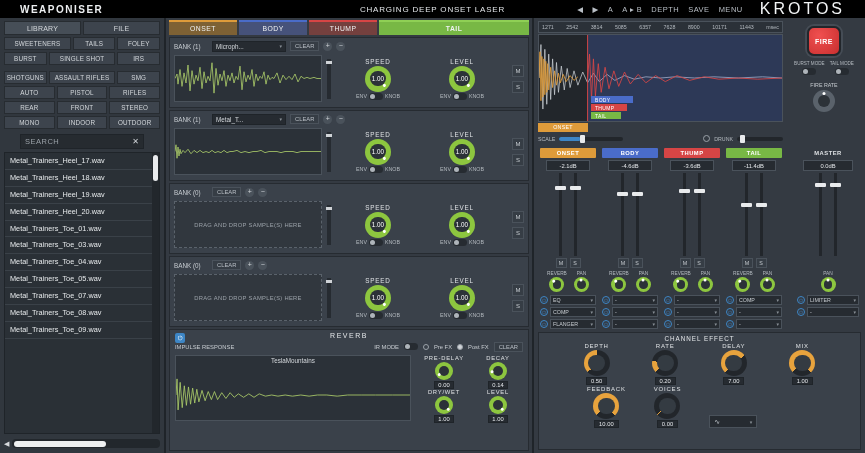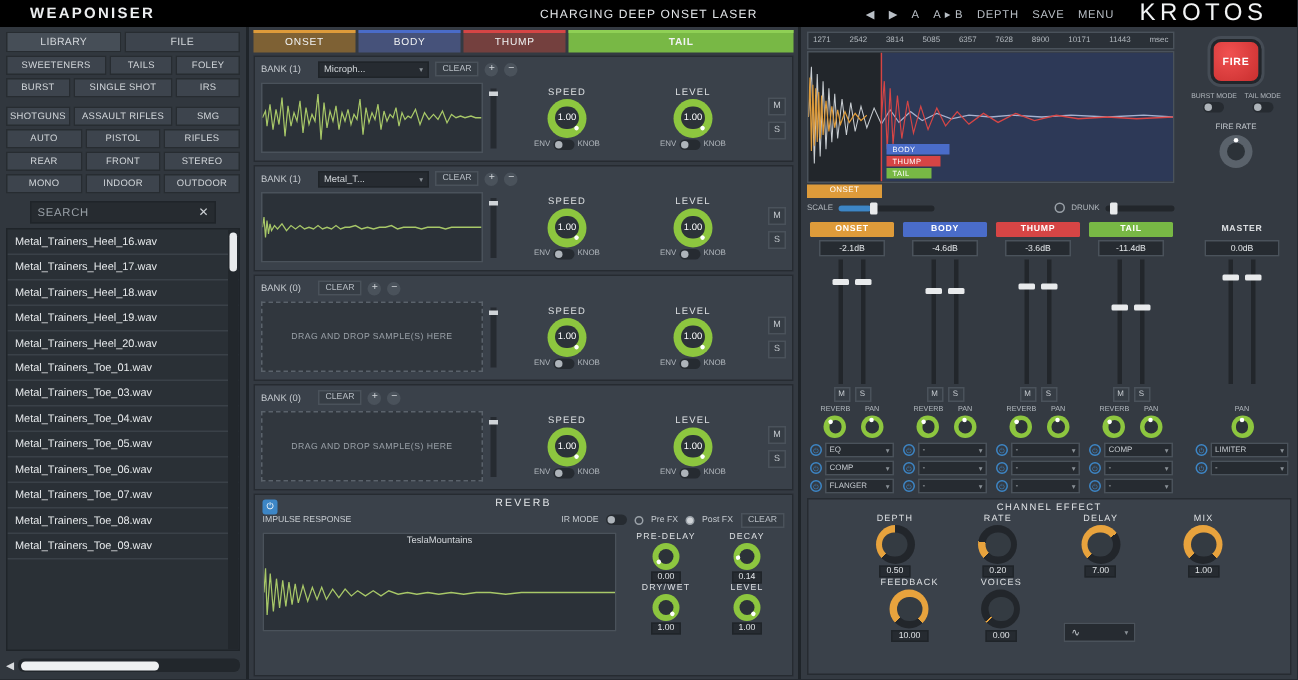--- a/index.html
+++ b/index.html
@@ -211,7 +211,6 @@
         <span class="x">✕</span>
       </div>
       <div class="filelist">
-        <div class="file">Metal_Trainers_Heel_16.wav</div>
         <div class="file">Metal_Trainers_Heel_17.wav</div>
         <div class="file">Metal_Trainers_Heel_18.wav</div>
         <div class="file">Metal_Trainers_Heel_19.wav</div>

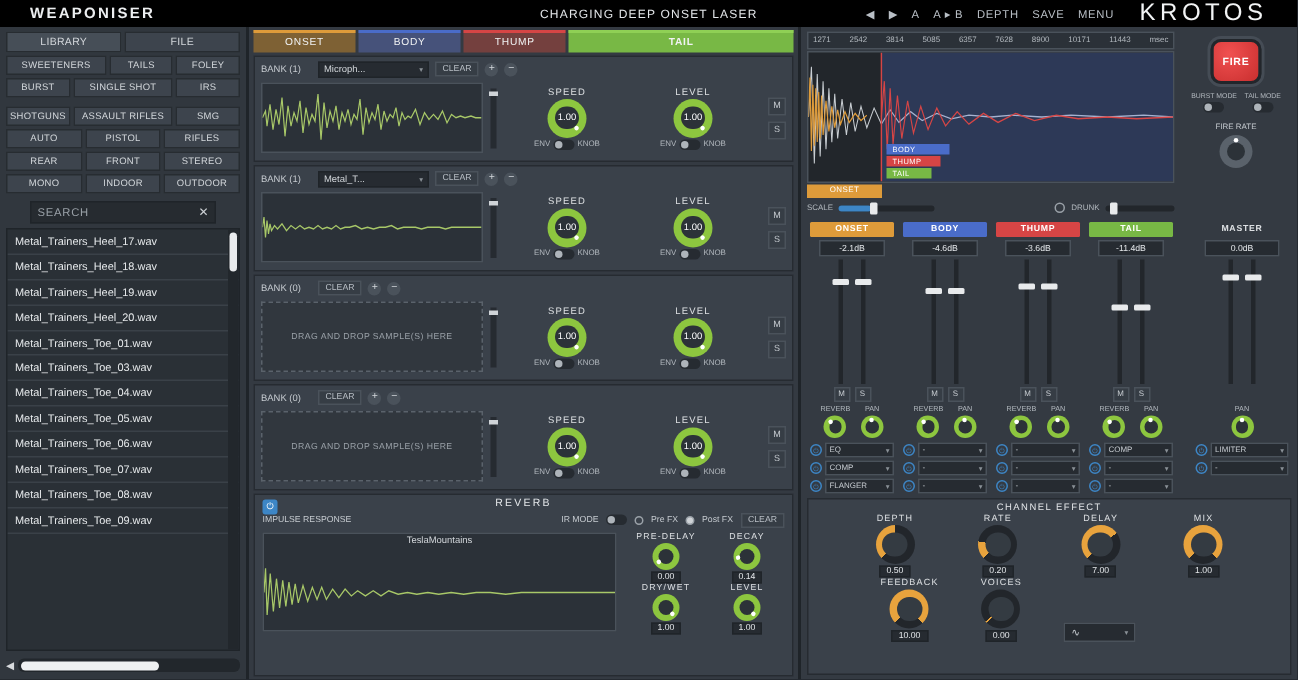--- a/index.html
+++ b/index.html
@@ -219,7 +219,6 @@
         <div class="file">Metal_Trainers_Toe_03.wav</div>
         <div class="file">Metal_Trainers_Toe_04.wav</div>
         <div class="file">Metal_Trainers_Toe_05.wav</div>
-        <div class="file">Metal_Trainers_Toe_06.wav</div>
         <div class="file">Metal_Trainers_Toe_07.wav</div>
         <div class="file">Metal_Trainers_Toe_08.wav</div>
         <div class="file">Metal_Trainers_Toe_09.wav</div>

